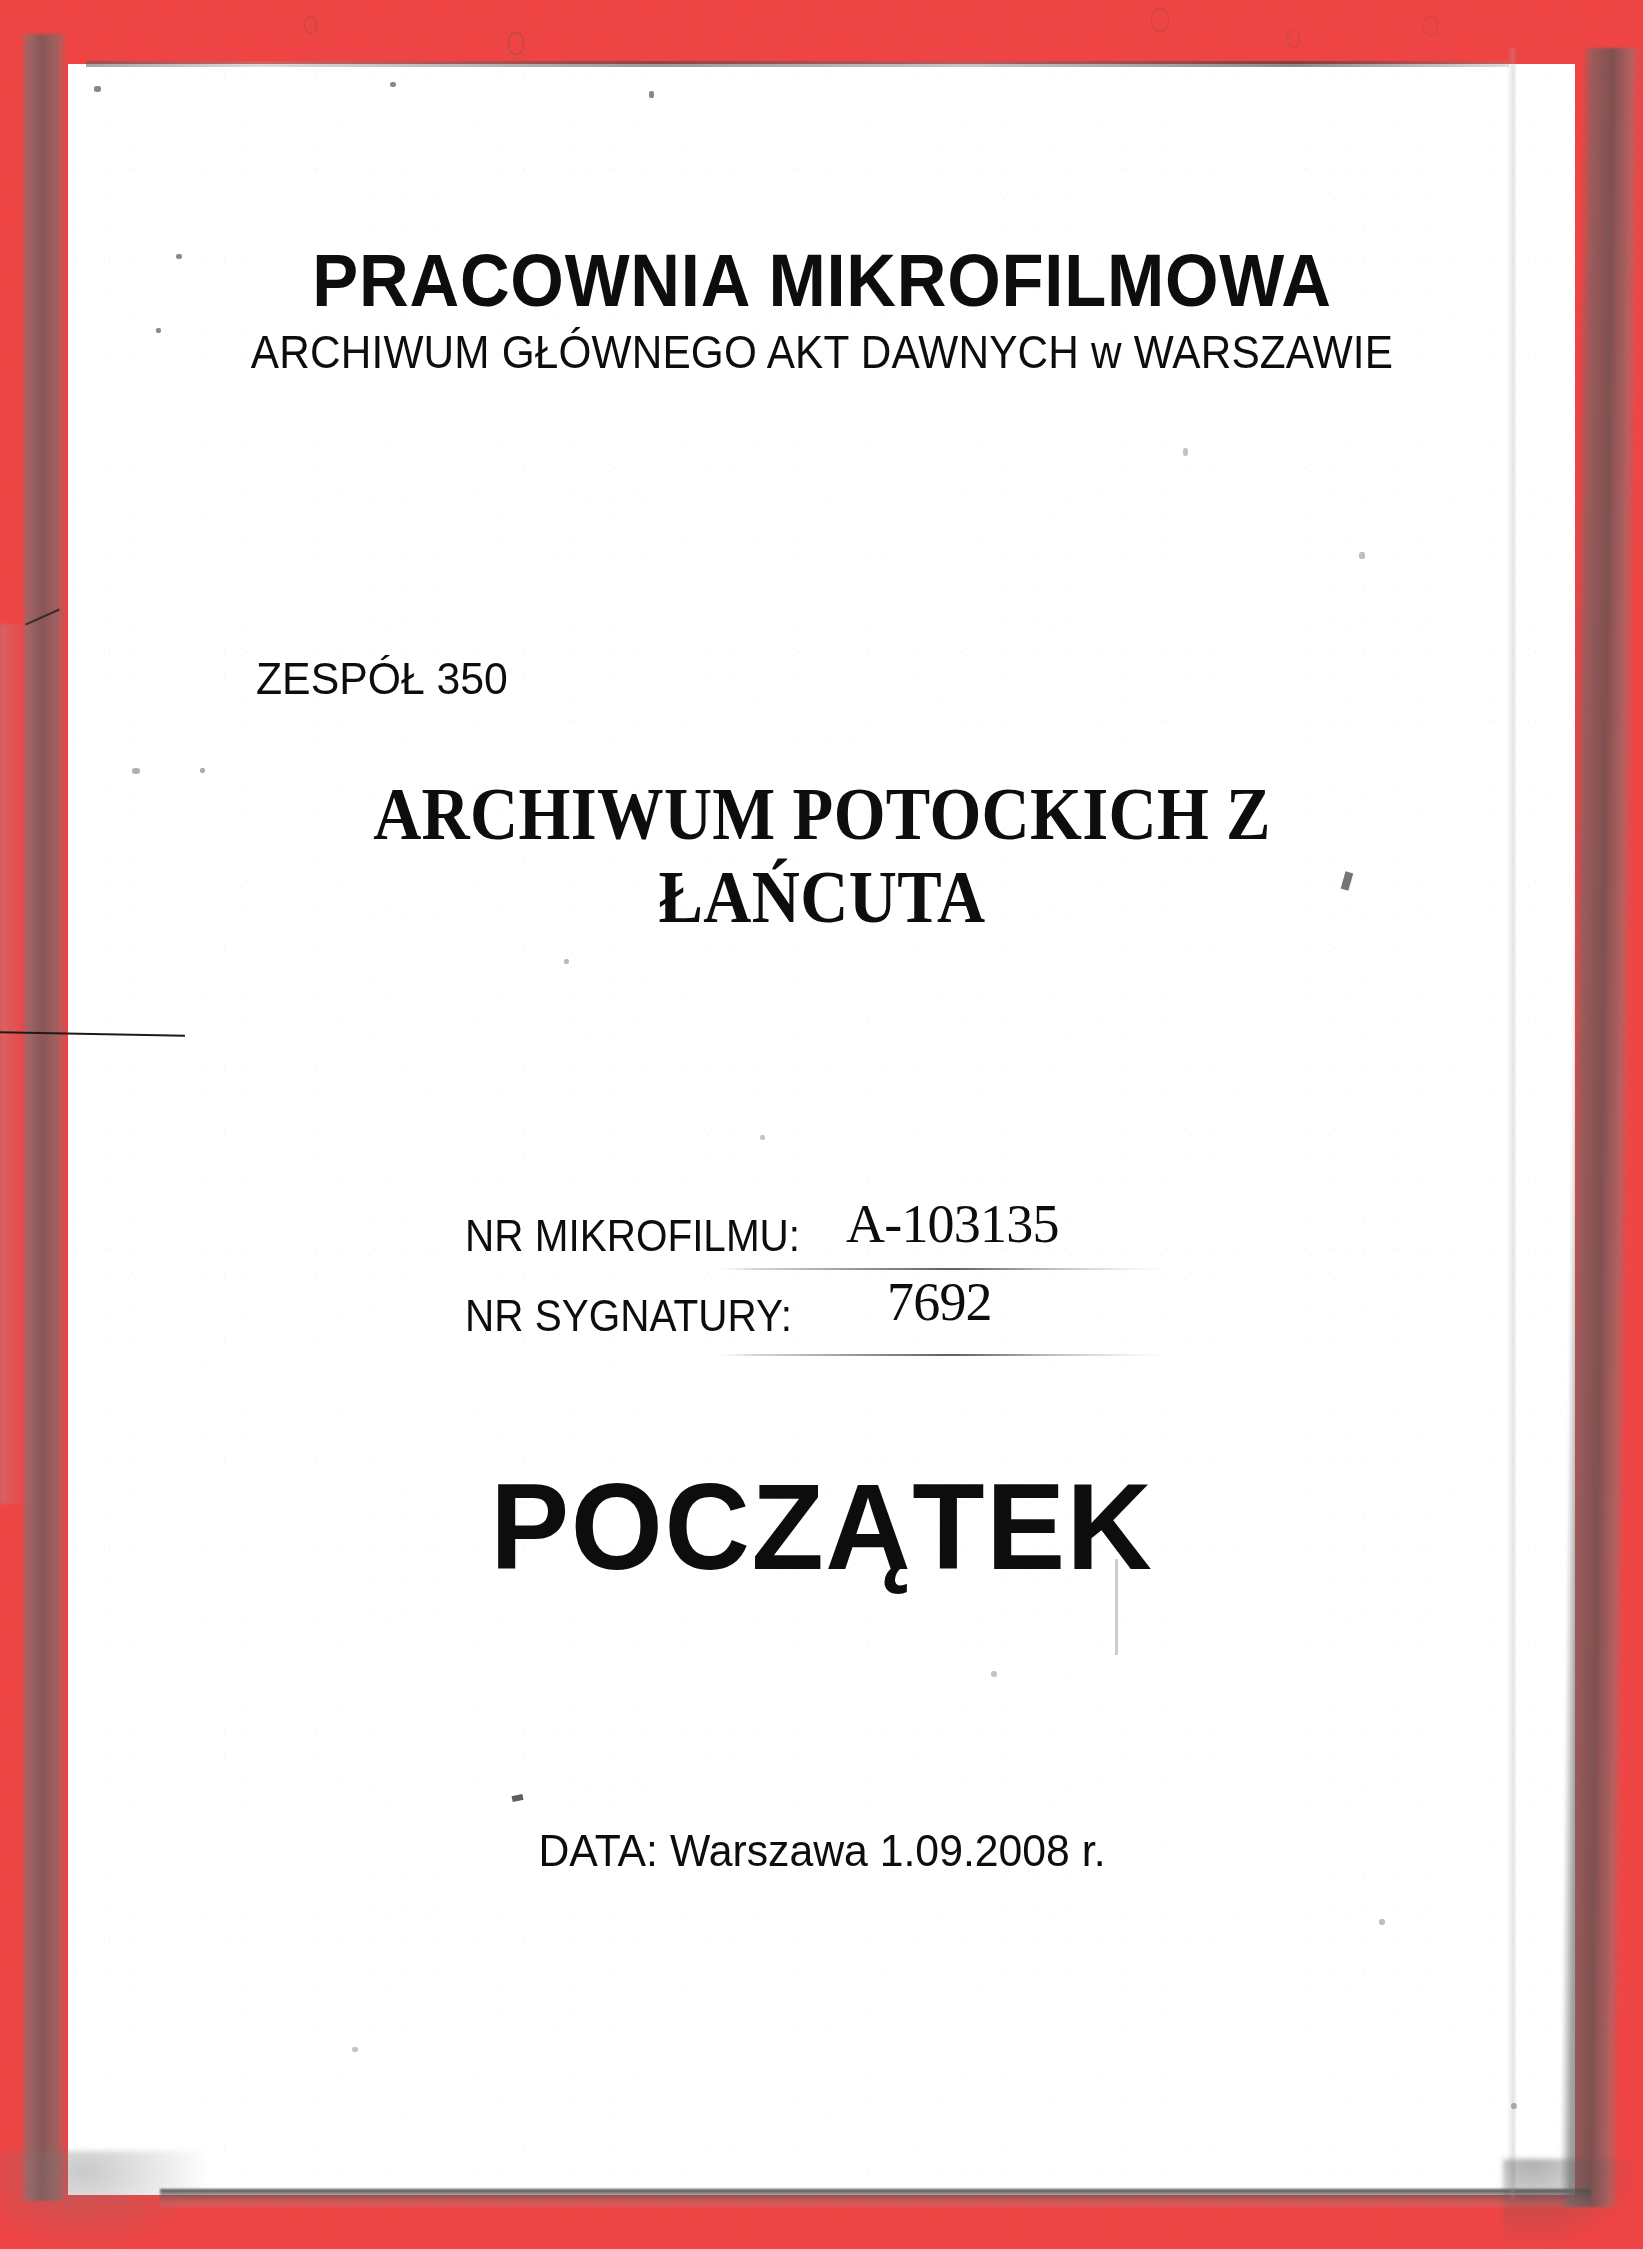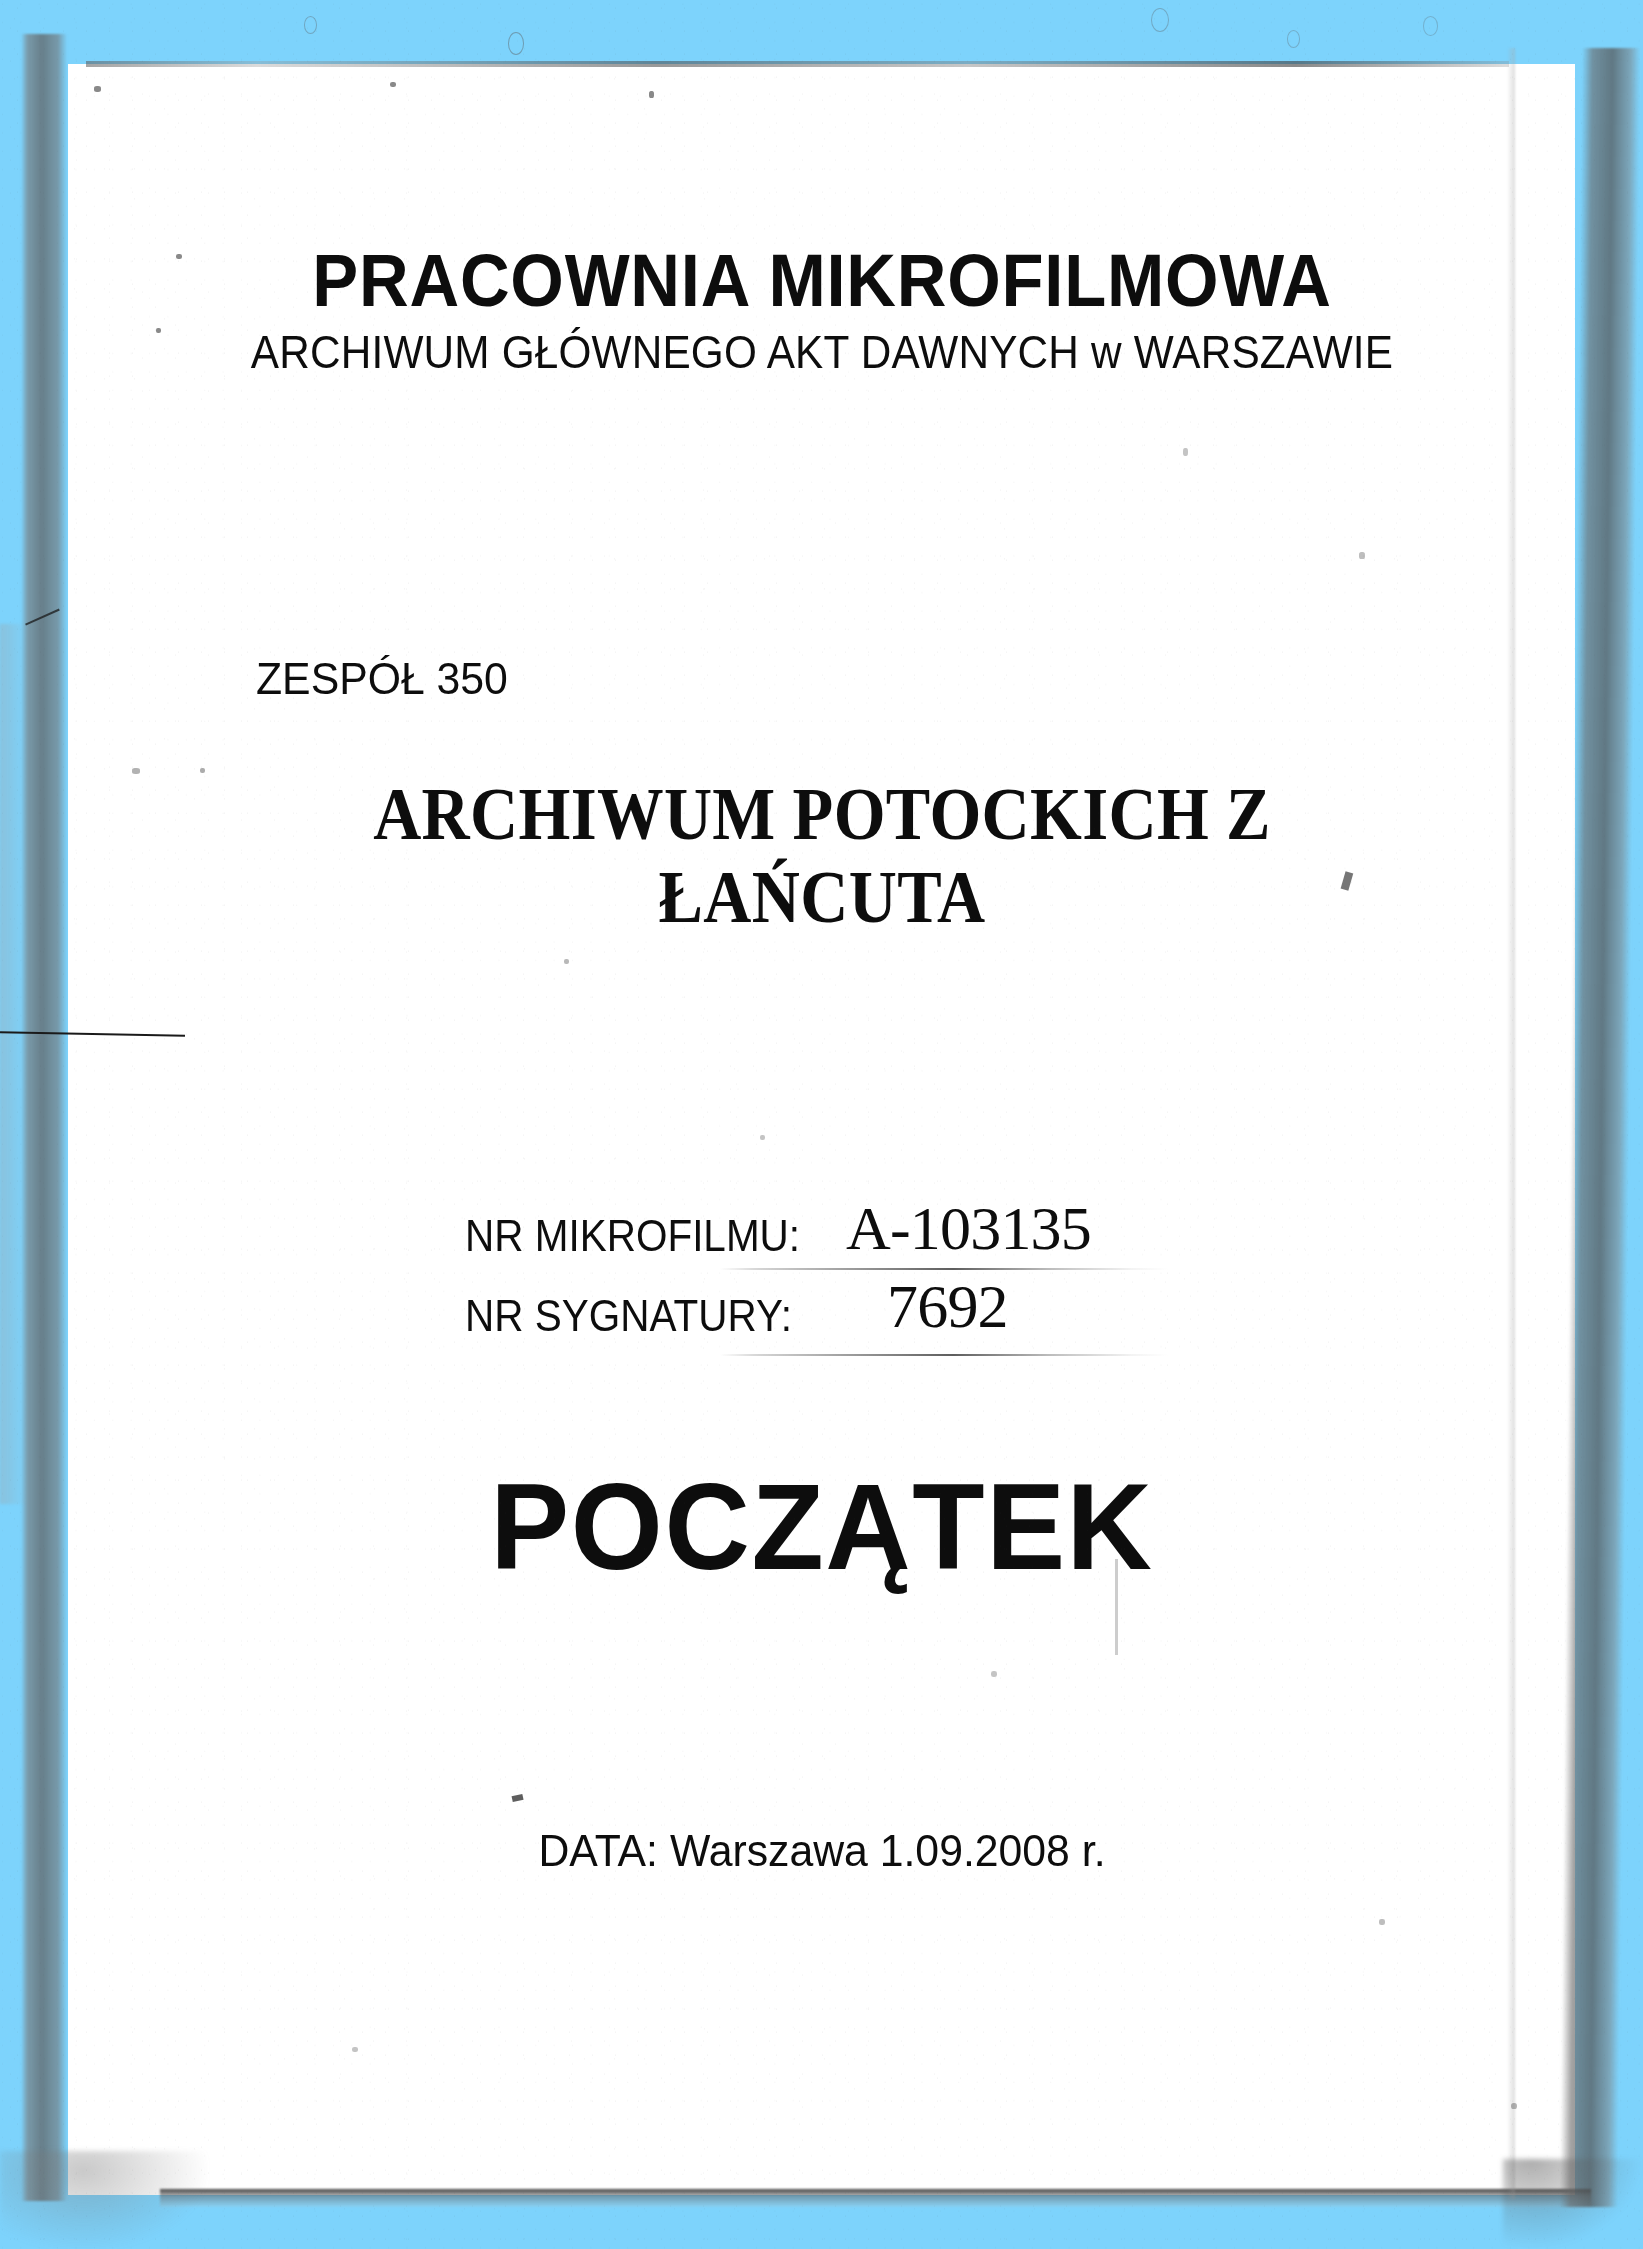--- a/index.html
+++ b/index.html
@@ -7,7 +7,7 @@
        font-family:"Liberation Sans",sans-serif;color:#0d0d0d;}
 
   
-  #scan{position:absolute;inset:0;background:#7dd3fc;text-decoration:underline;}
+  #scan{position:absolute;inset:0;background:#ef4444;text-decoration:underline;}
 
   
   .paper{position:absolute;left:68px;top:64px;width:1507px;height:2131px;

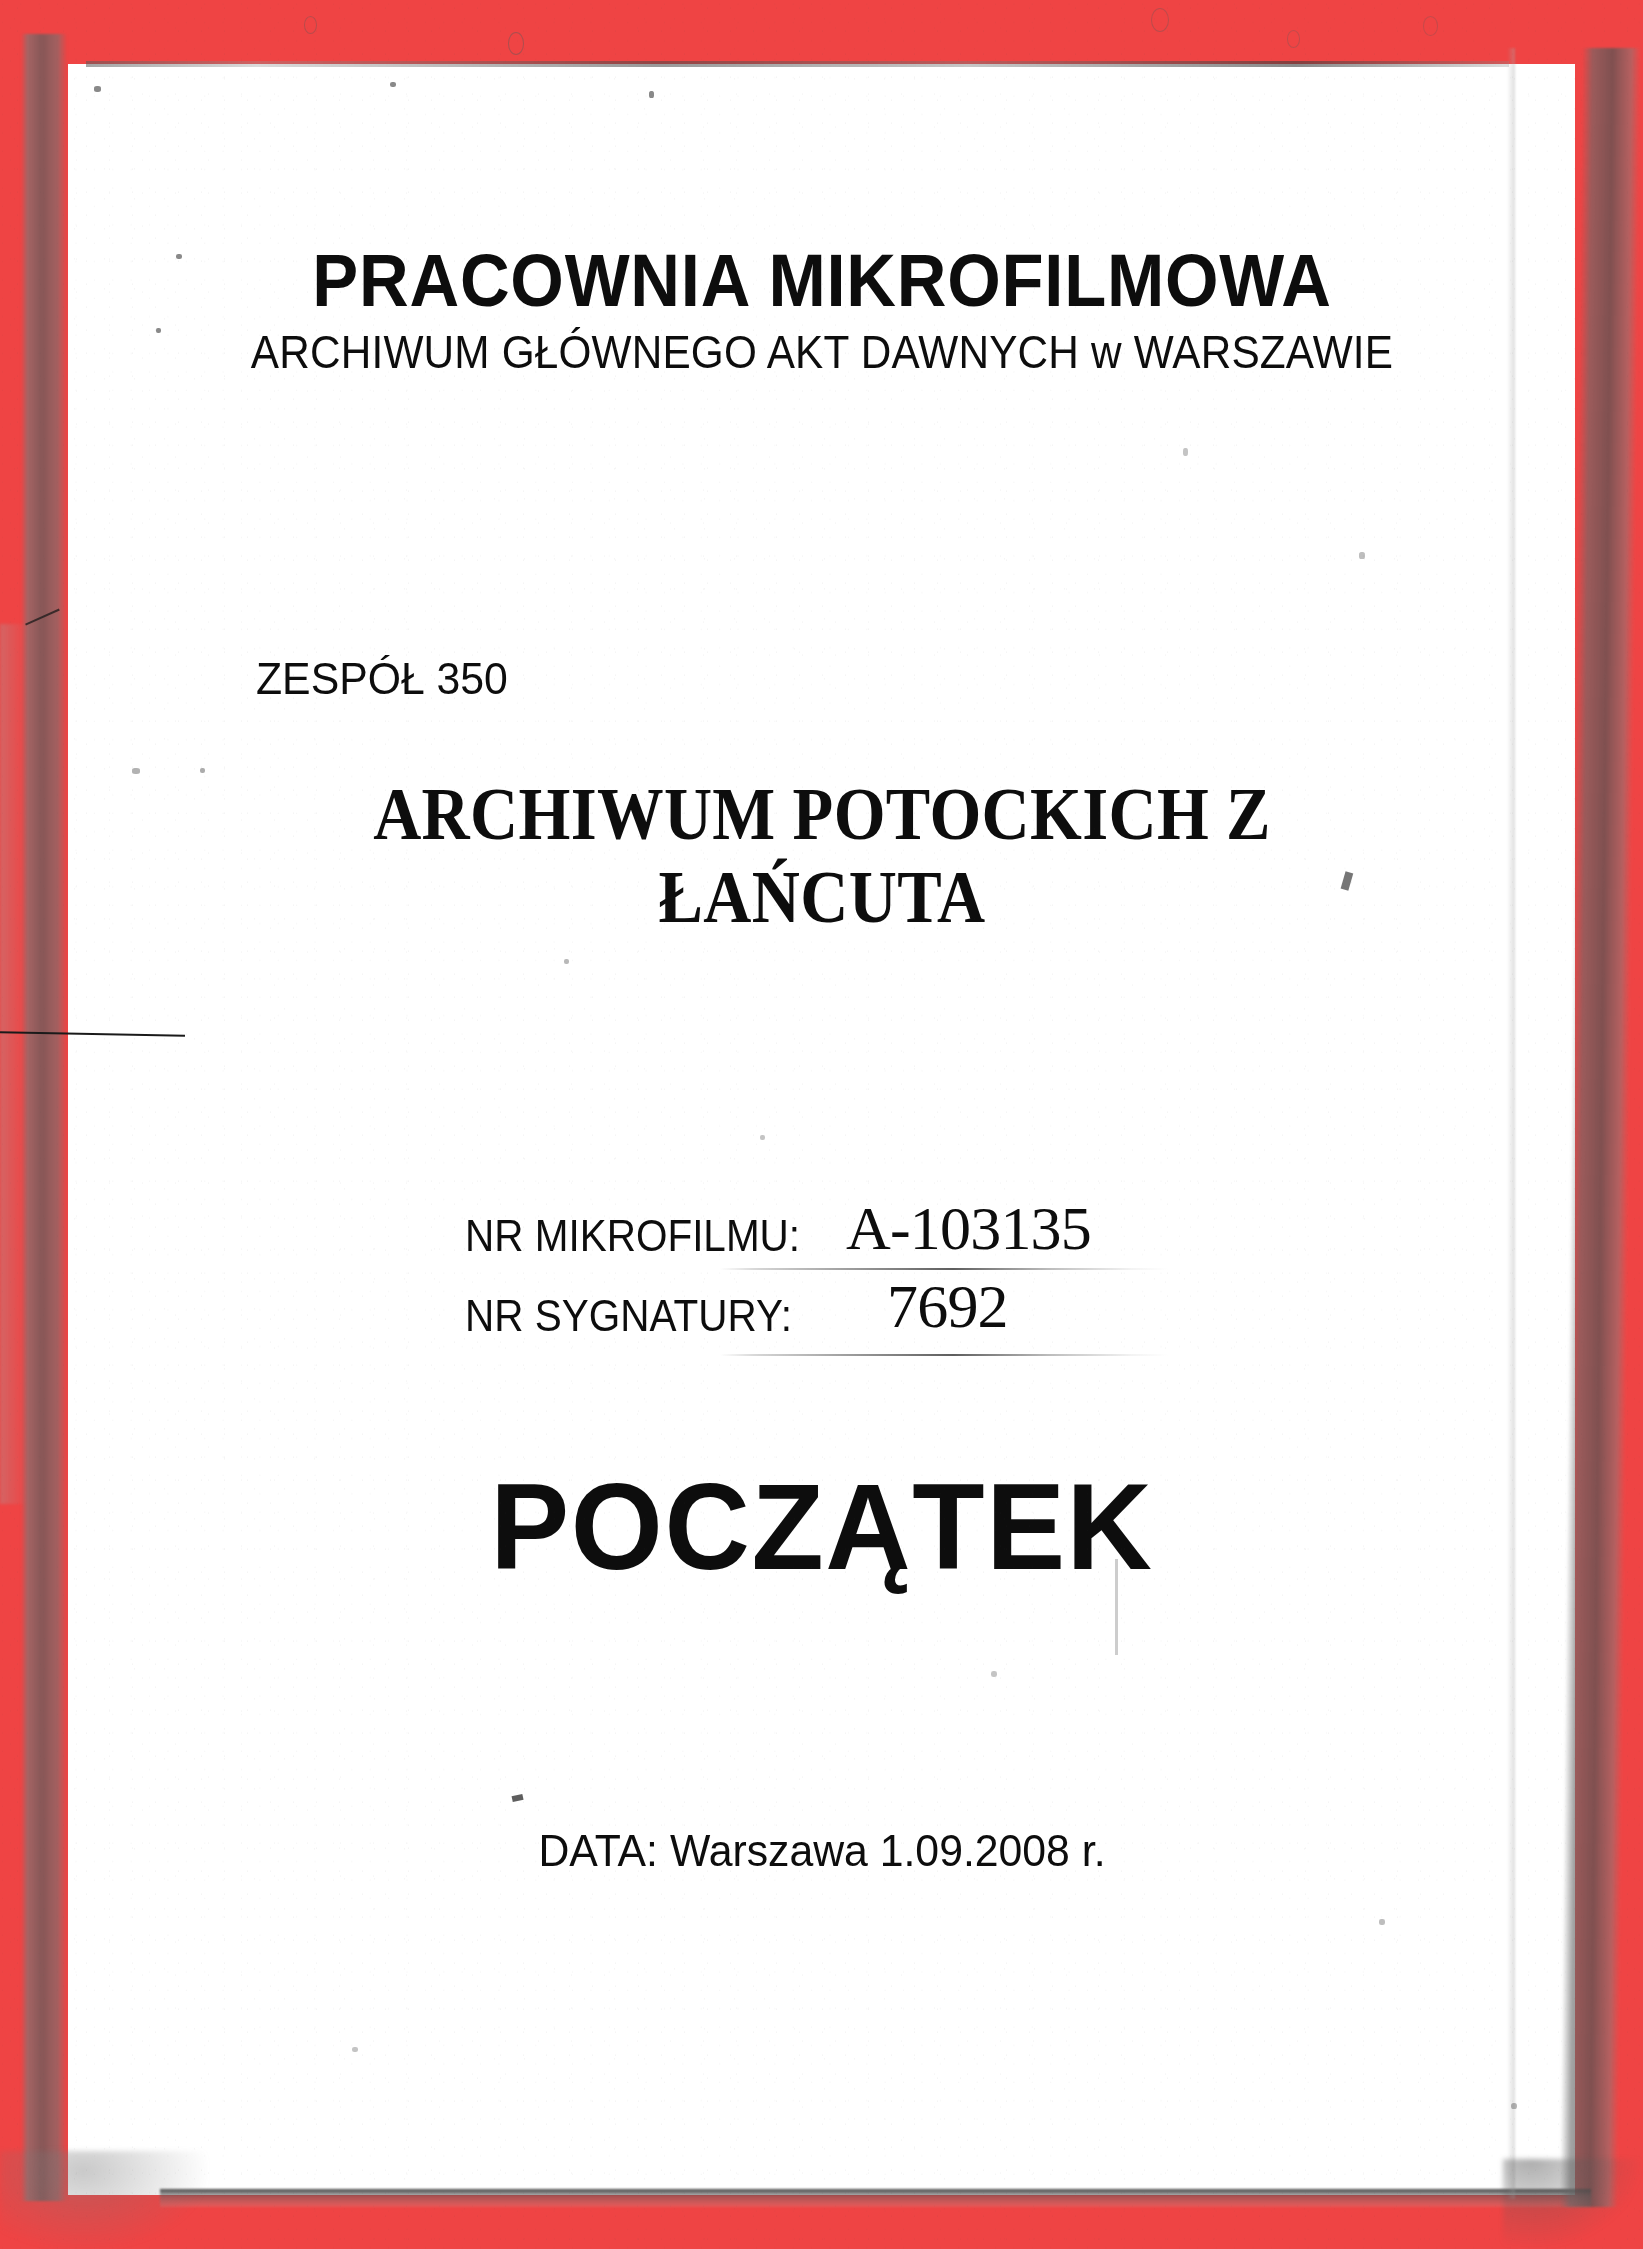--- a/index.html
+++ b/index.html
@@ -86,7 +86,7 @@
   .lbl2{left:465px;top:1291px;}
 
   .val{position:absolute;font-family:"Liberation Serif",serif;
-       font-weight:normal;font-size:62px;}
+       font-weight:normal;font-size:54px;}
   .val1{left:846px;top:1193px;letter-spacing:-0.8px;}
   .val2{left:887px;top:1271px;letter-spacing:-0.8px;}
 

